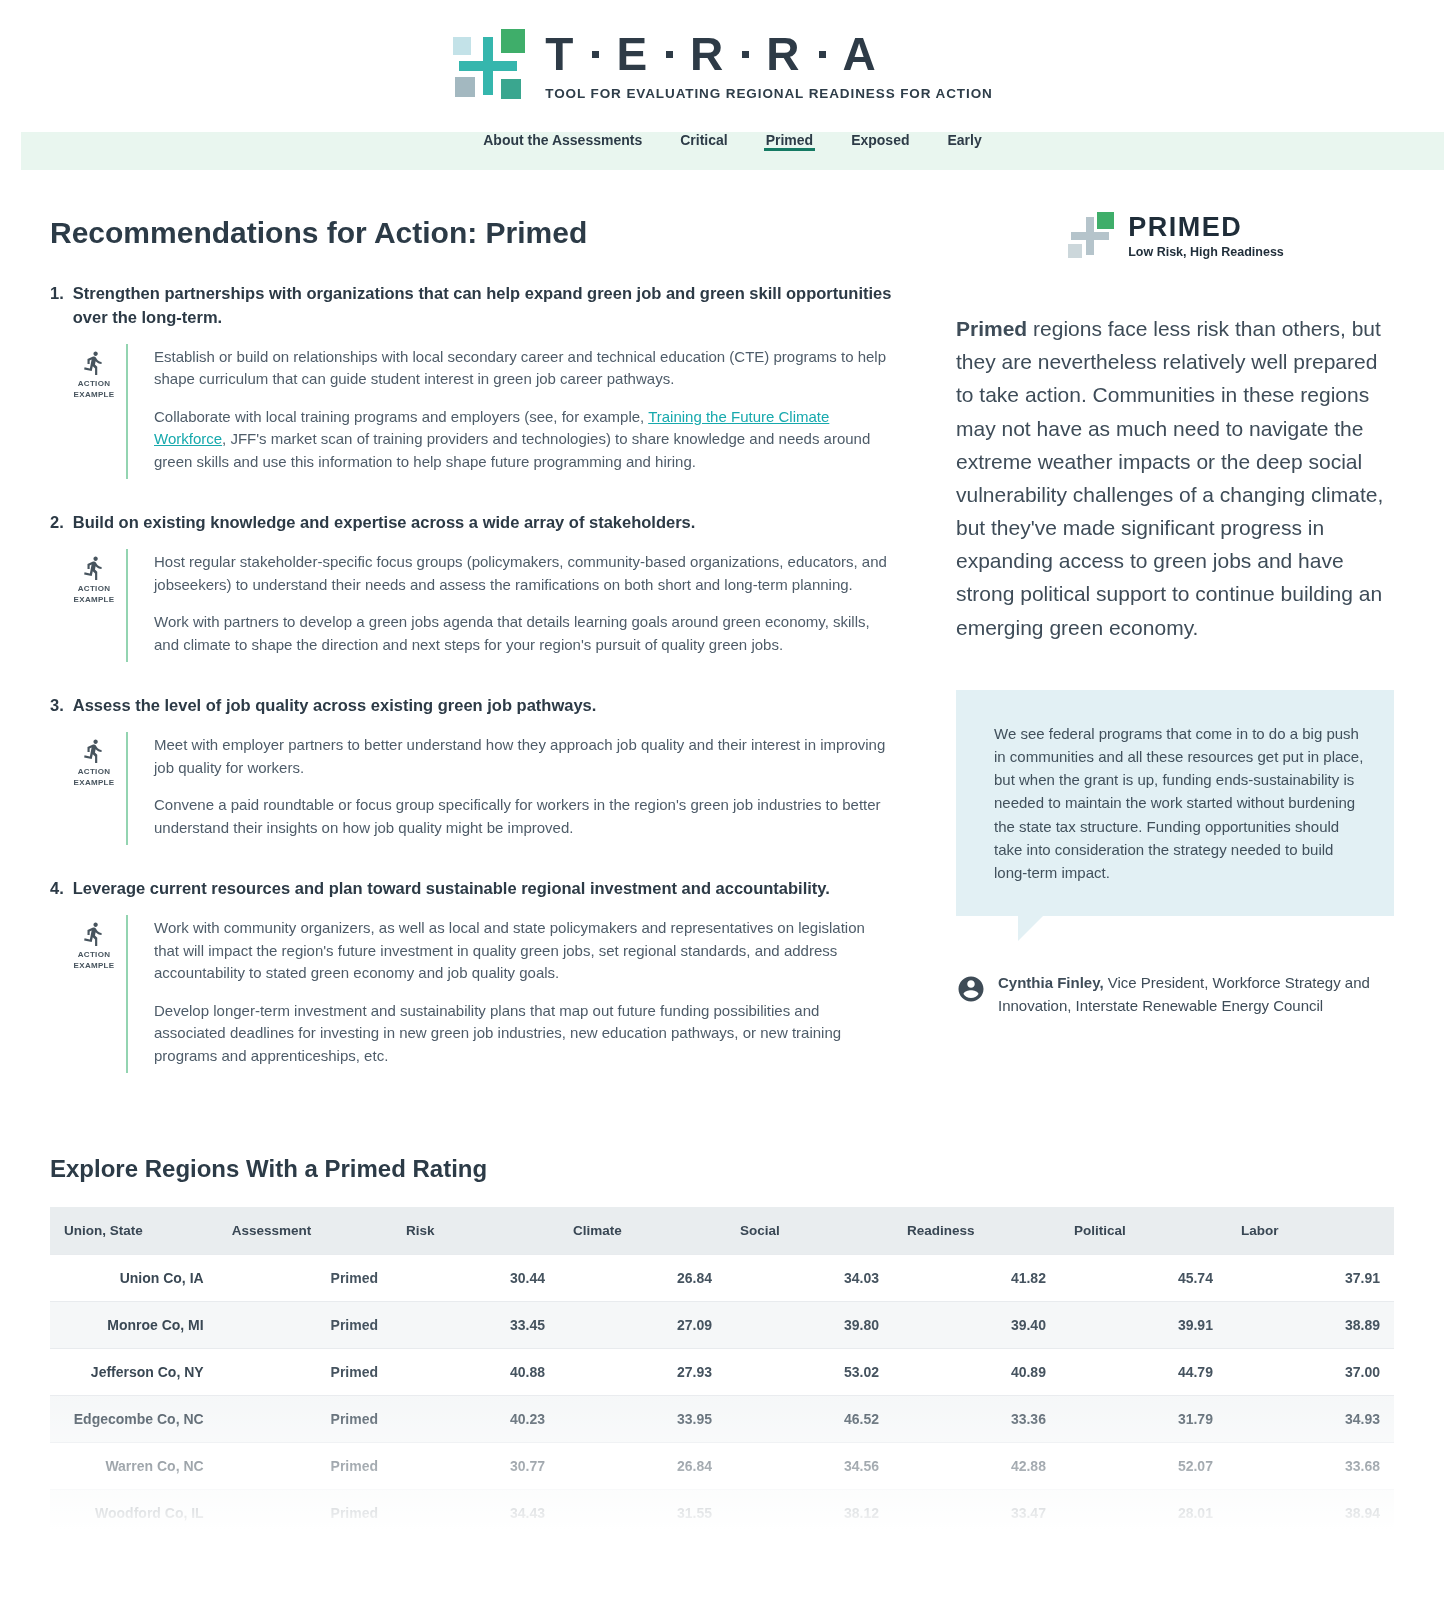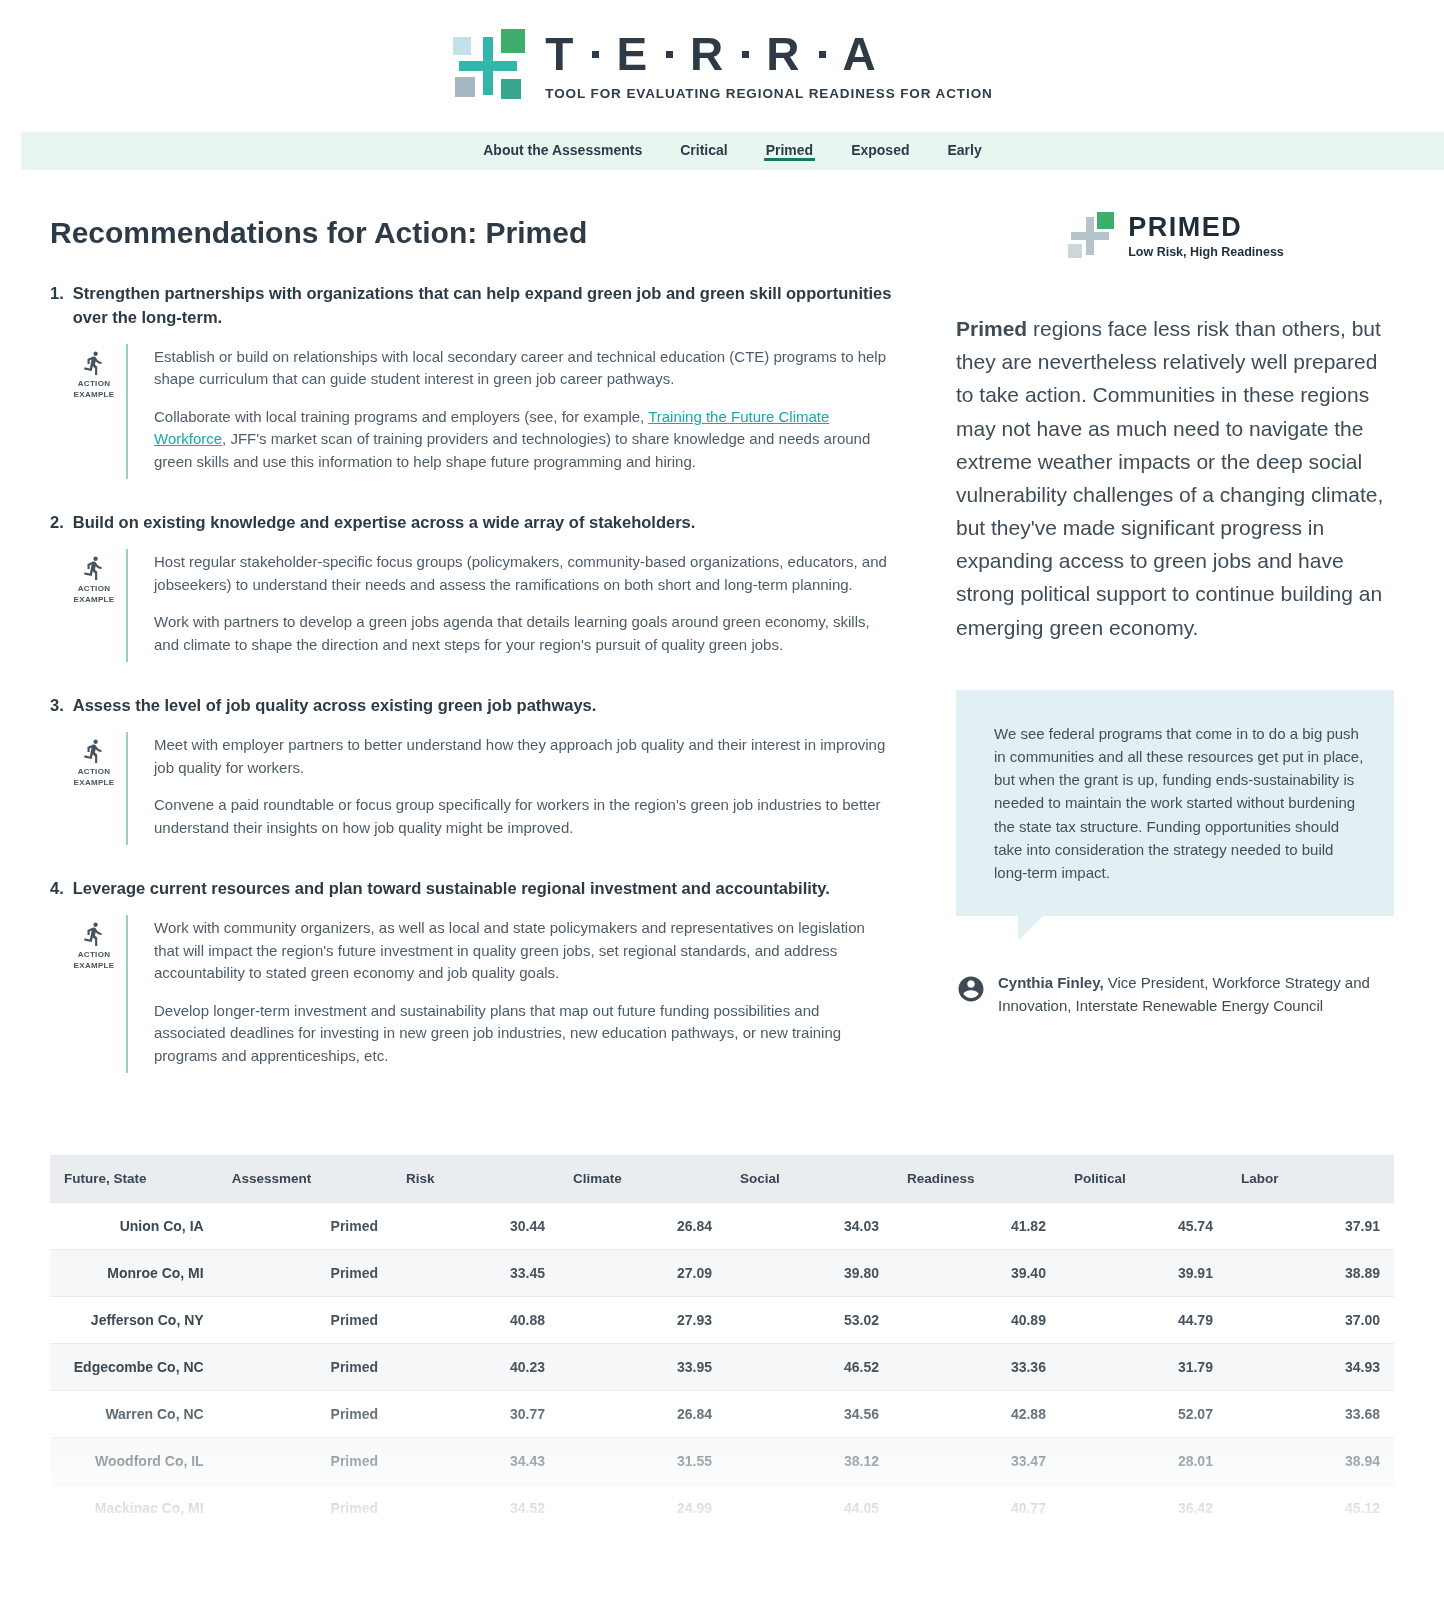--- a/index.html
+++ b/index.html
@@ -23,7 +23,7 @@
   .logo-subtitle { margin-top: 9px; font-size: 13.5px; font-weight: 700; letter-spacing: 0.9px; color: #2e3d49; }
 
   
-  .main-nav { height: 38px; background: #e9f6ef; display: flex; justify-content: center; align-items: center; gap: 34px; margin-left: 21px; }
+  .main-nav { height: 38px; background: #e9f6ef; display: flex; justify-content: center; align-items: flex-start; gap: 34px; margin-left: 21px; }
   .nav-item { display: flex; align-items: center; font-size: 14px; font-weight: 600; color: #2d3b47; text-decoration: none; border-bottom: 3px solid transparent; padding: 0 2px; cursor: pointer; }
   .nav-item.active { font-weight: 700; border-bottom-color: #157a63; }
 

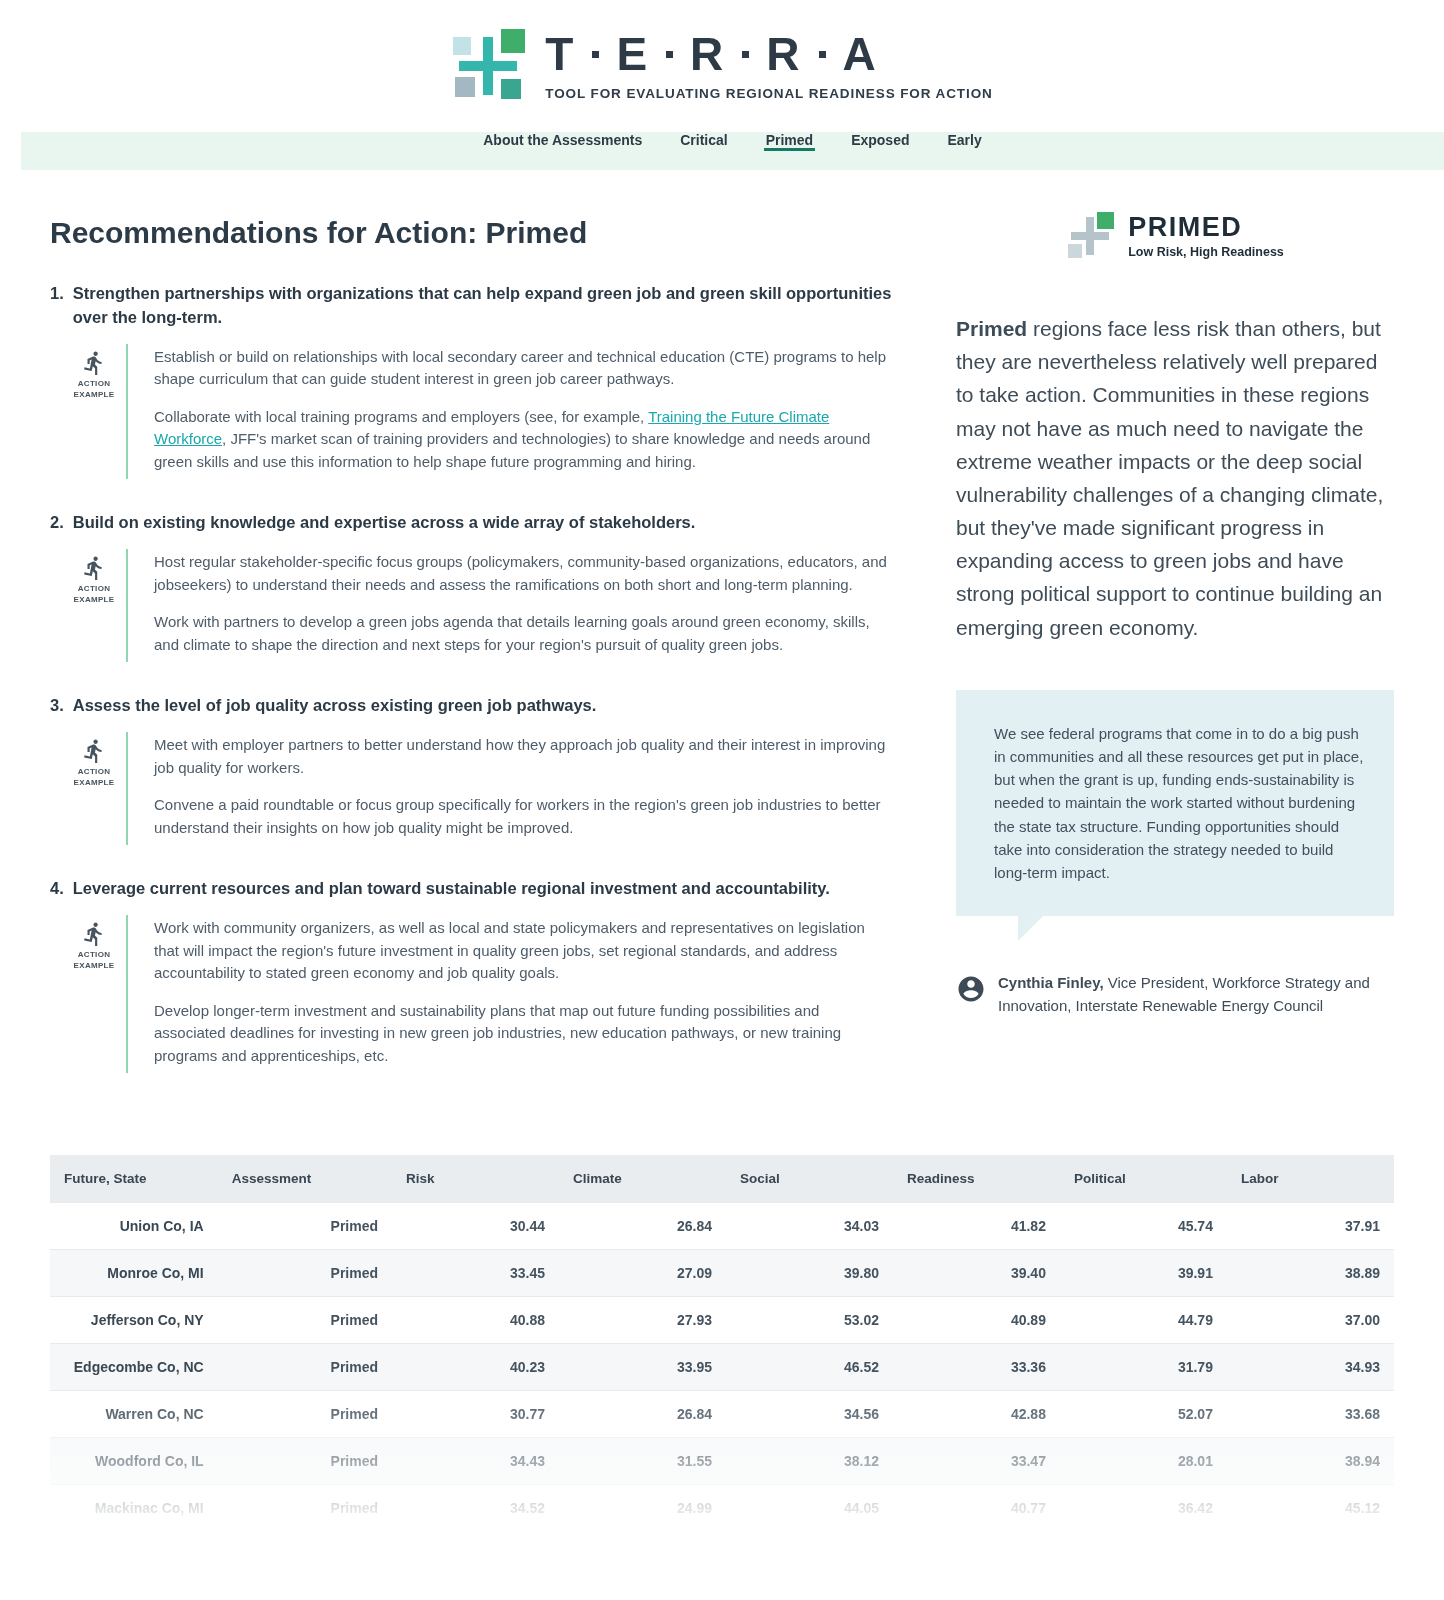--- a/index.html
+++ b/index.html
@@ -249,6 +249,7 @@
   </main>
 
   <section class="regions">
+    <h2>Explore Regions With a Primed Rating</h2>
     <div class="table-wrap">
       <table class="regions-table">
         <colgroup>

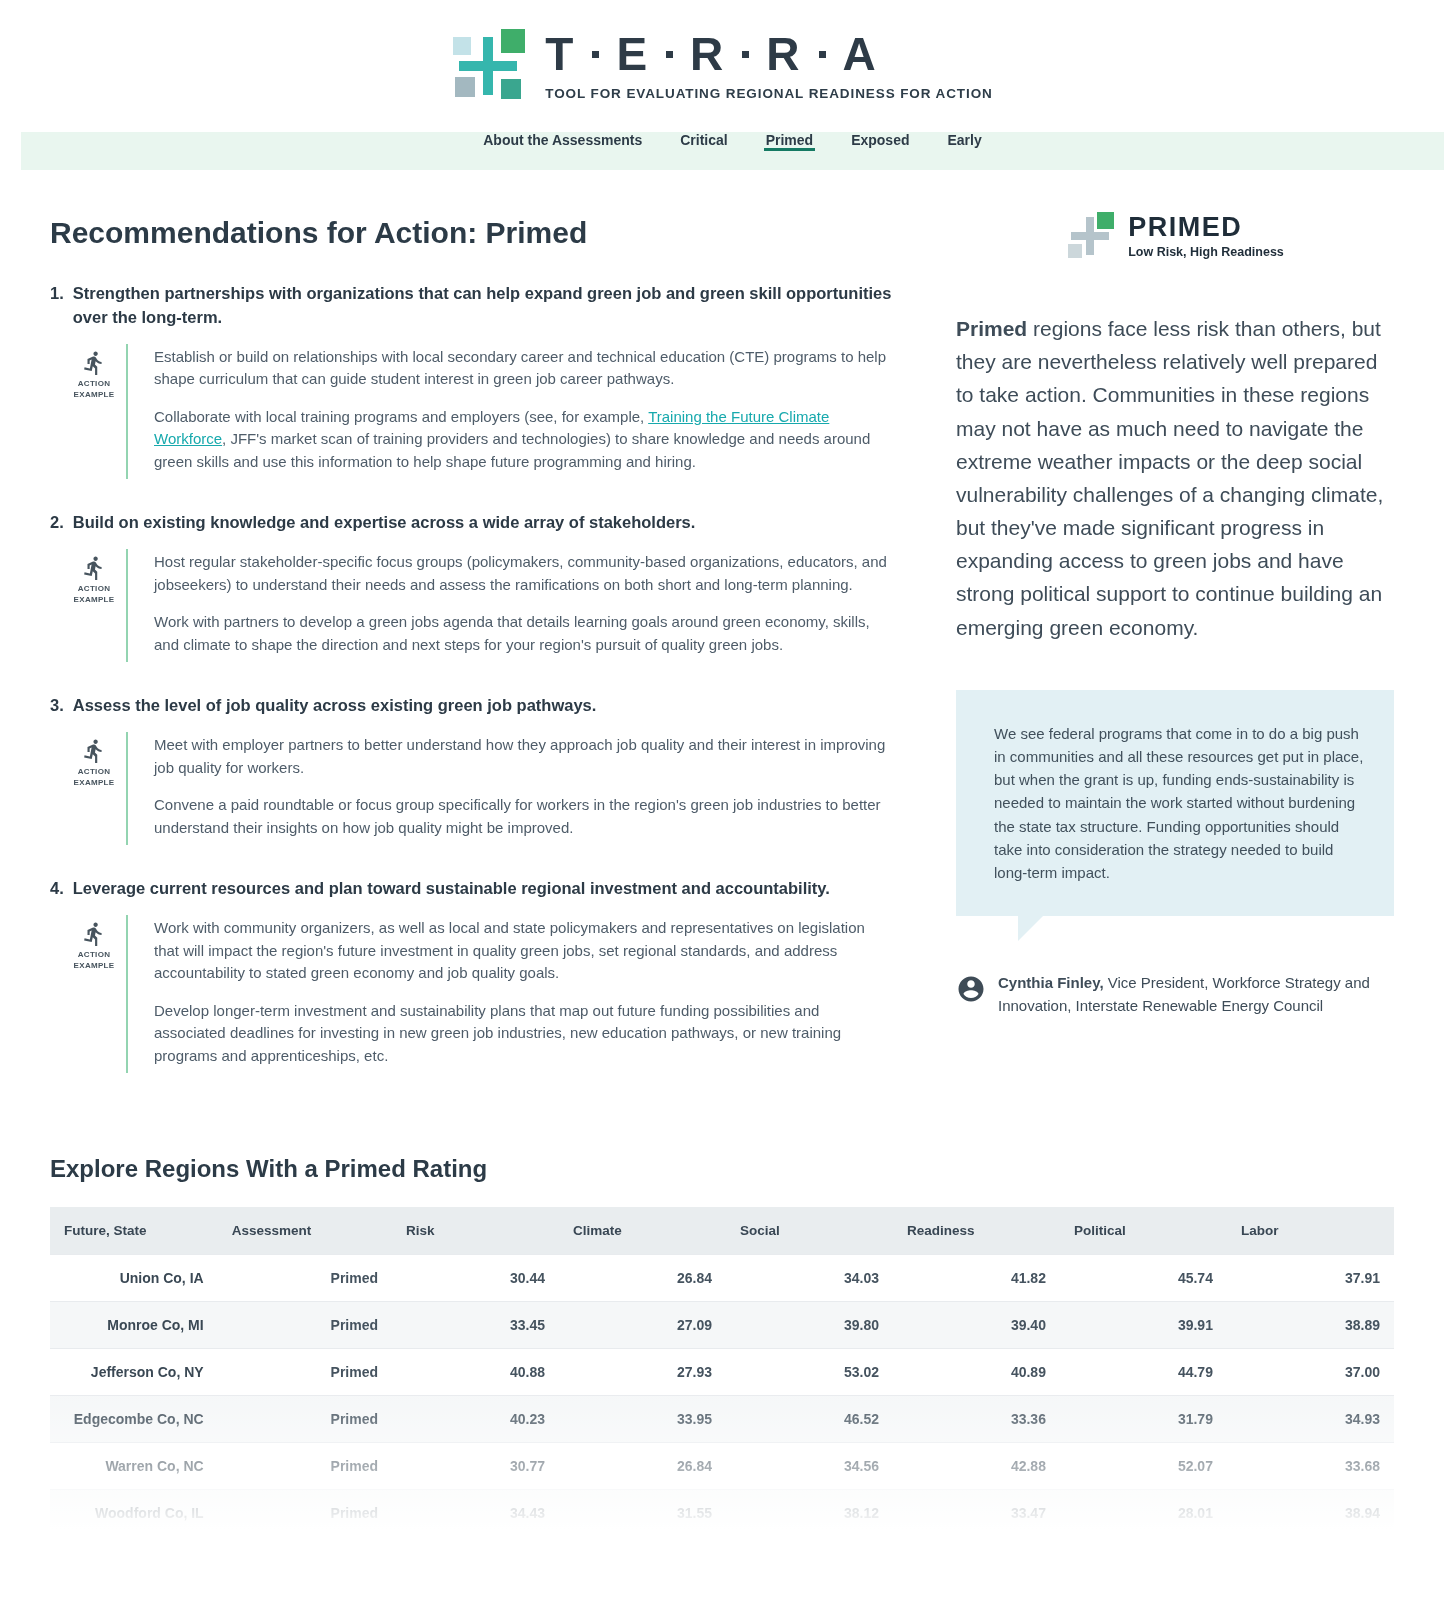--- a/index.html
+++ b/index.html
@@ -264,7 +264,7 @@
         </colgroup>
         <thead>
           <tr>
-            <th>Future, State</th>
+            <th>Union, State</th>
             <th>Assessment</th>
             <th>Risk</th>
             <th>Climate</th>

